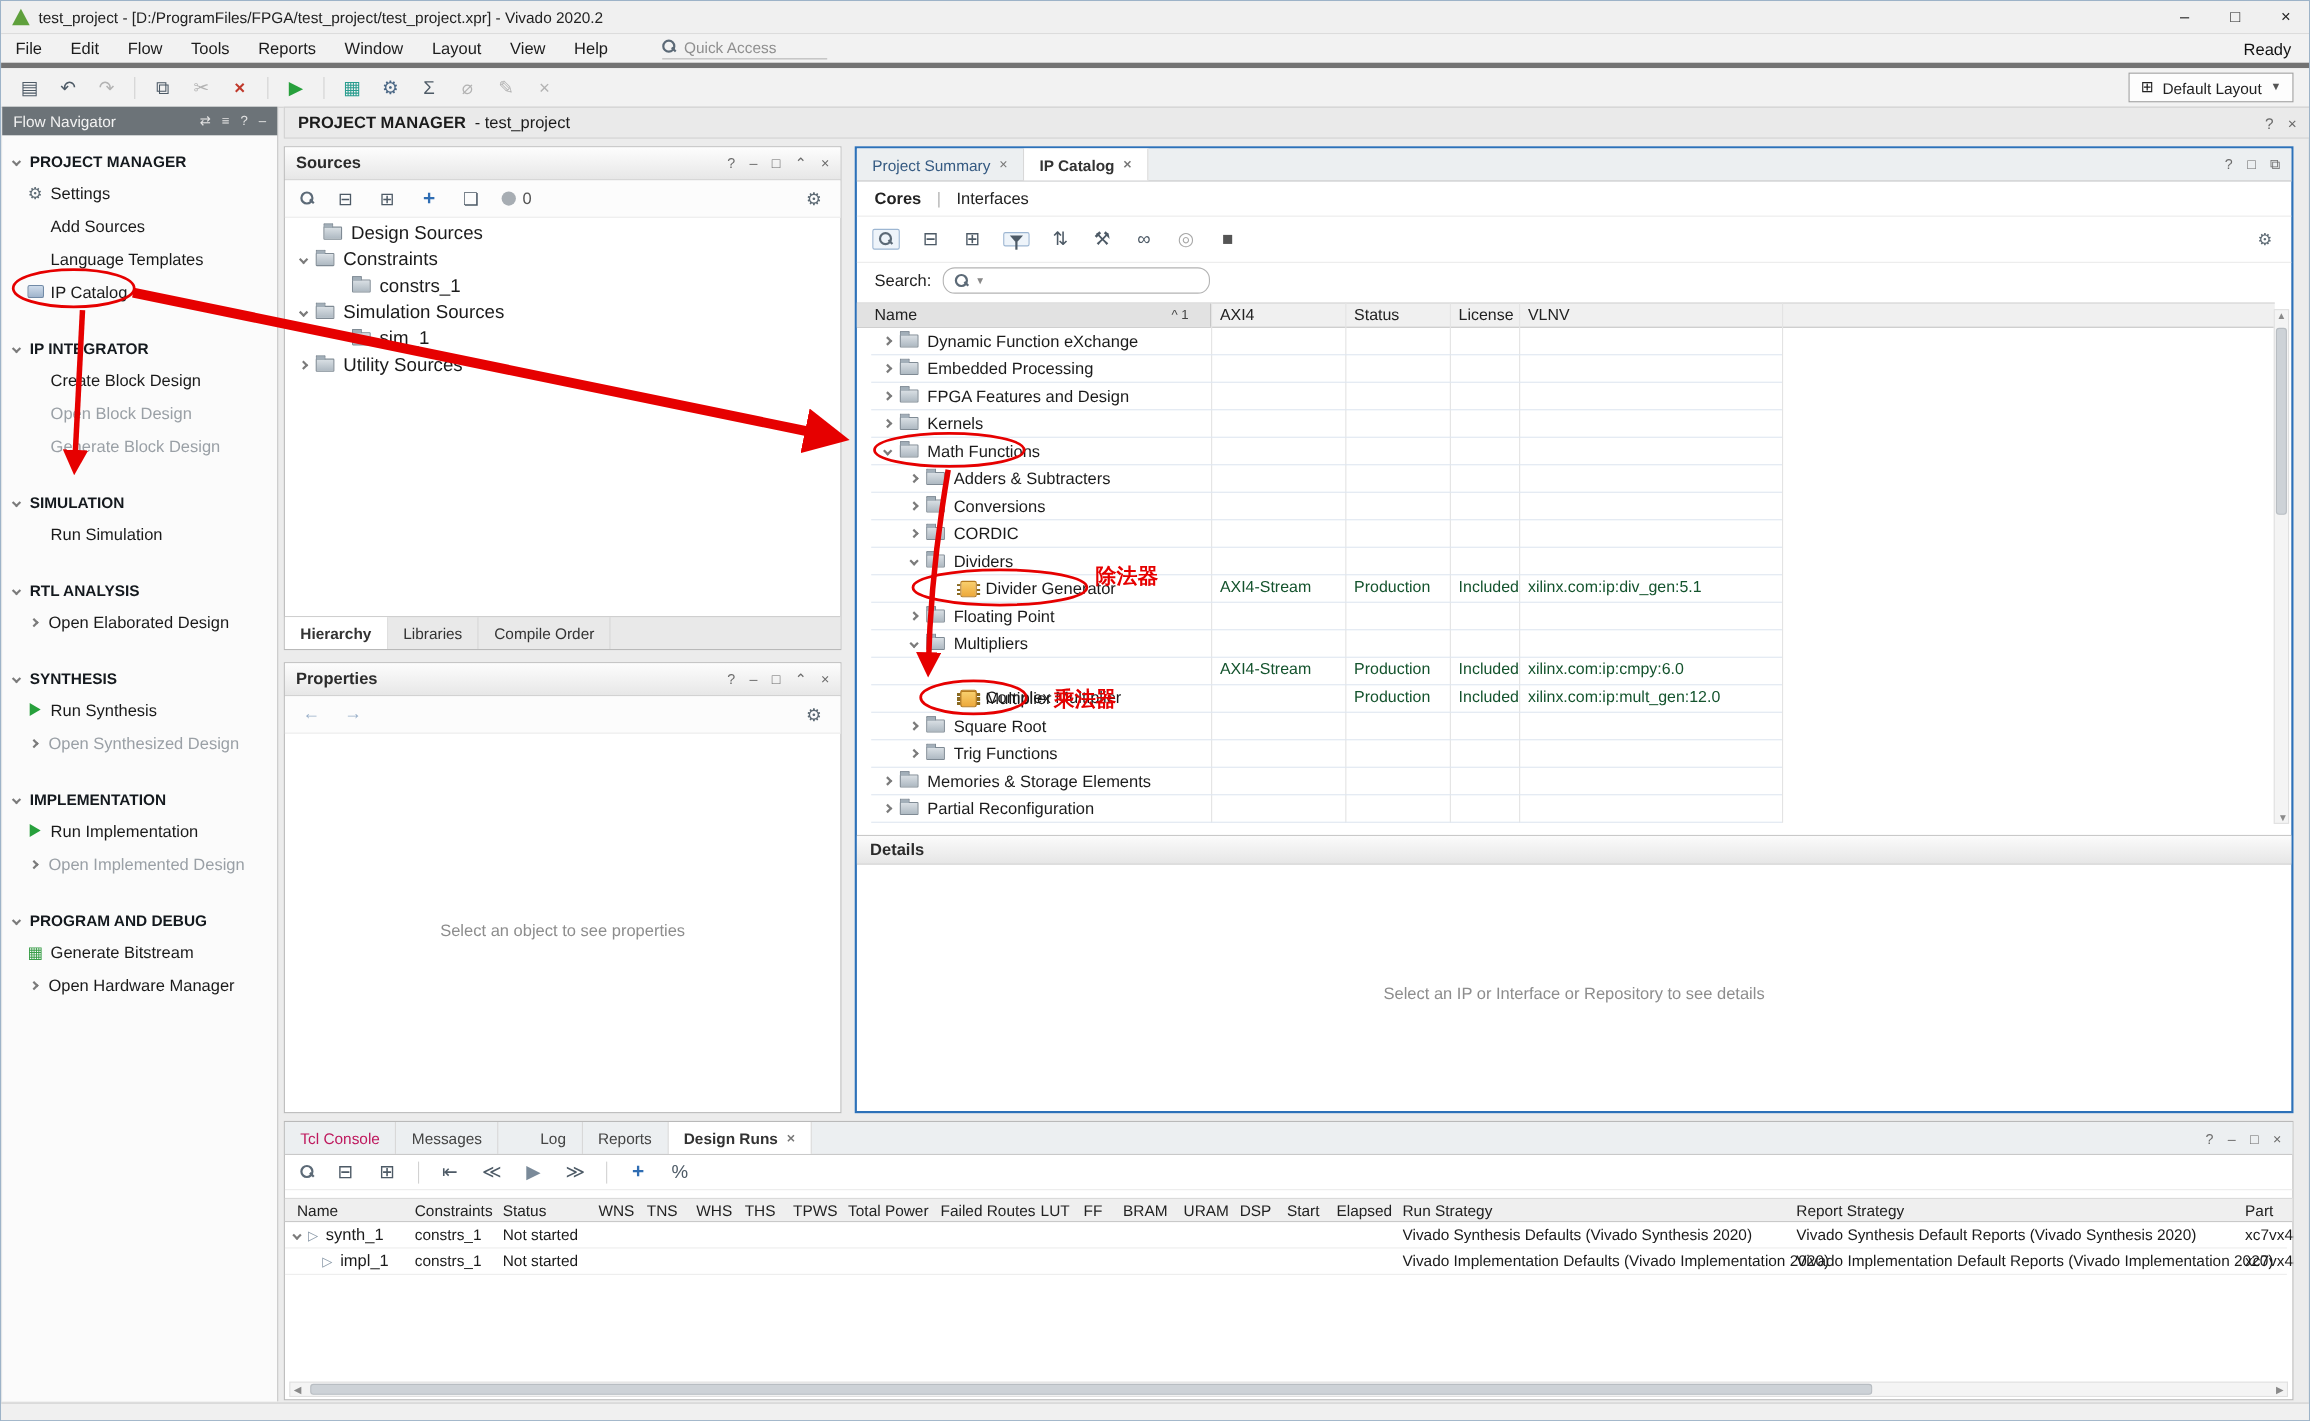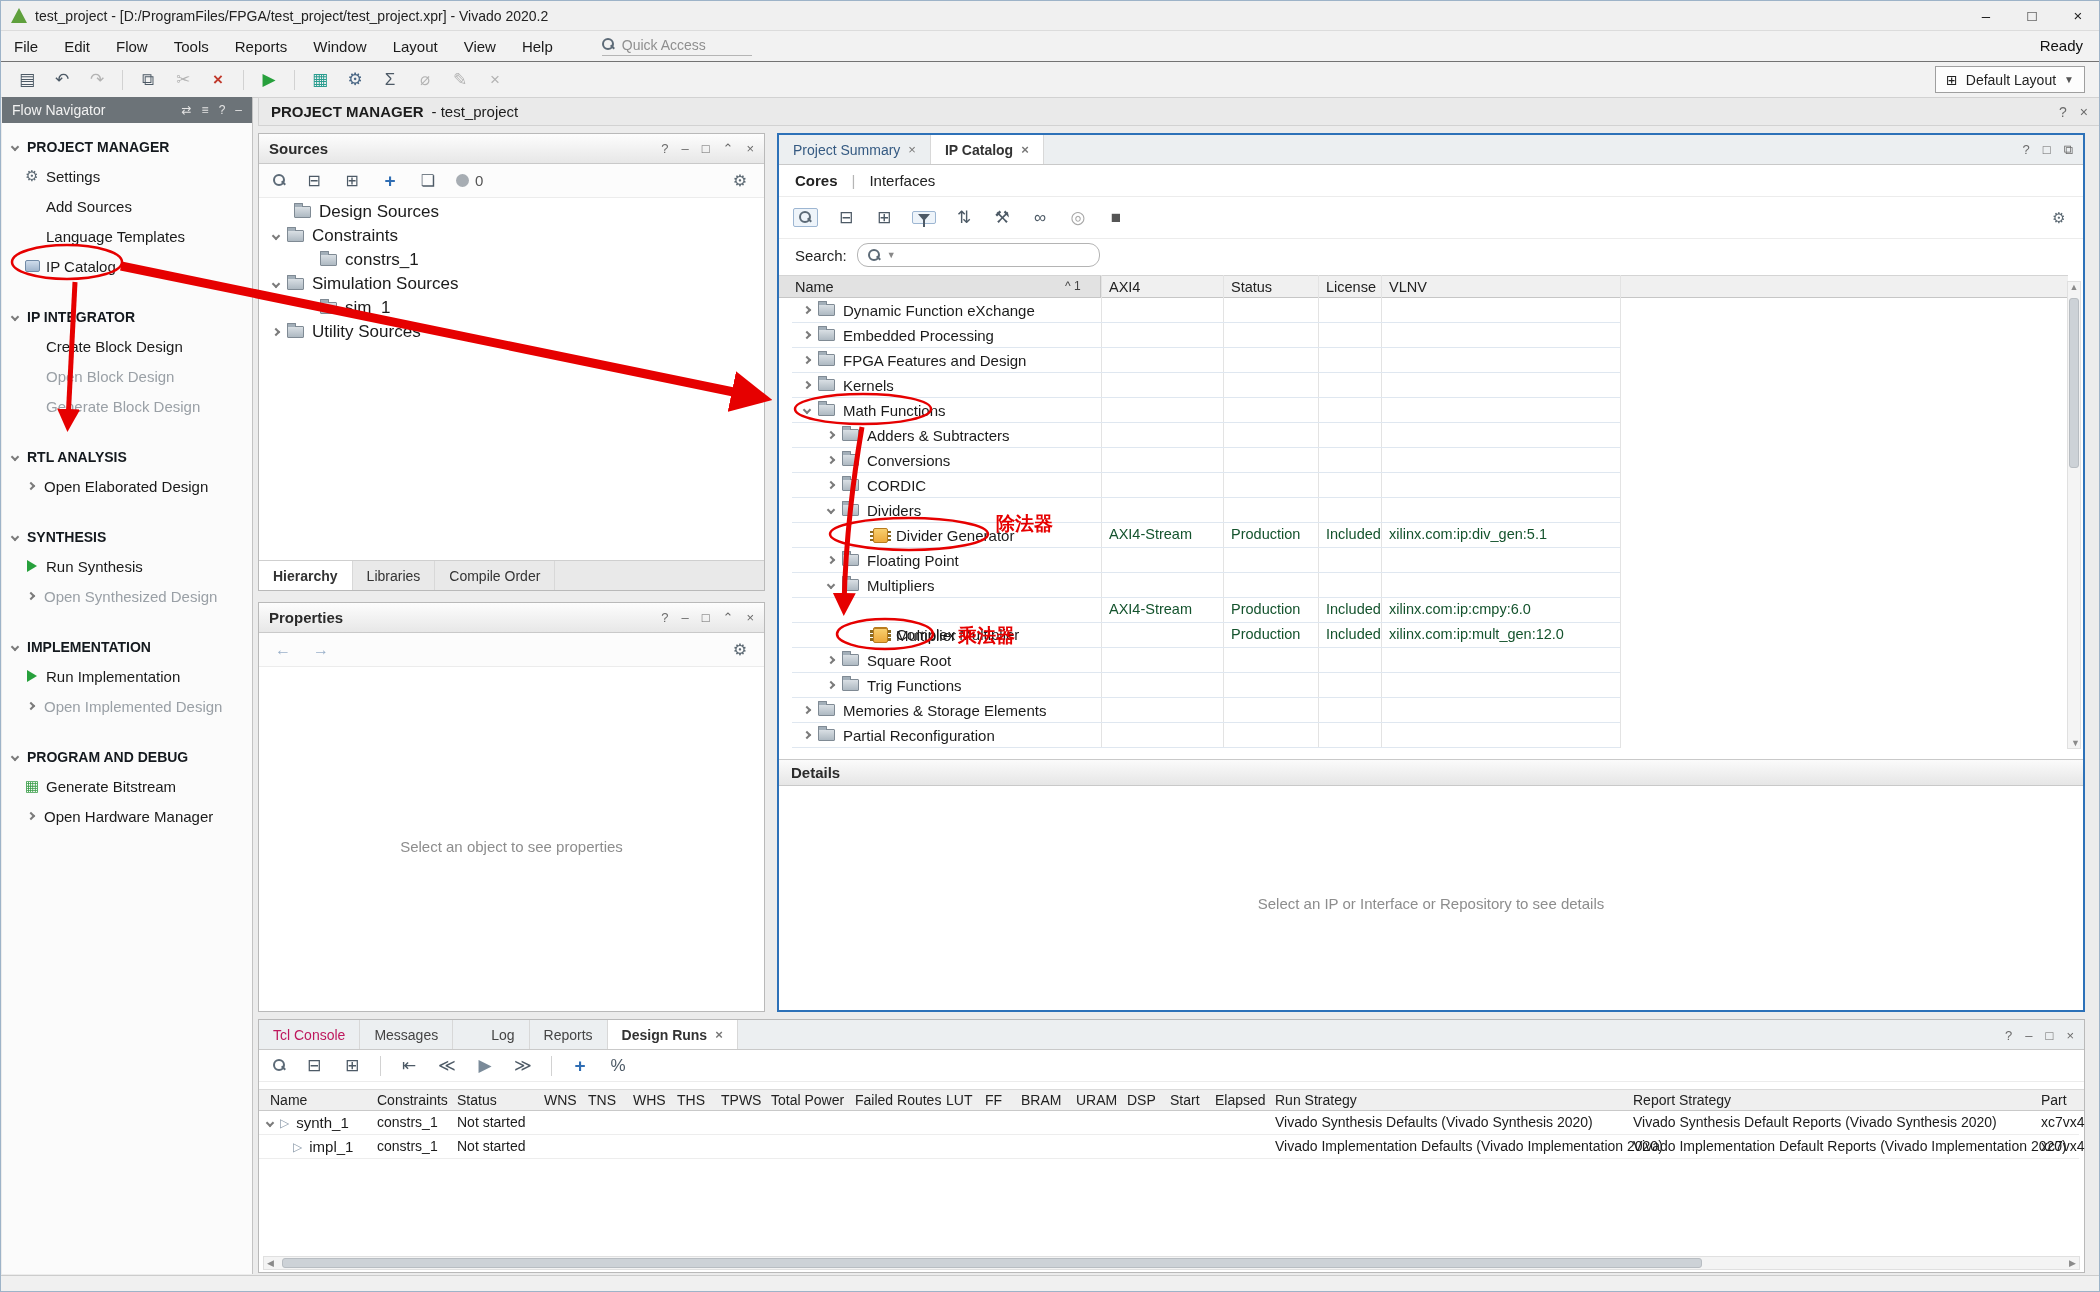--- a/index.html
+++ b/index.html
@@ -13,7 +13,7 @@
   .titletext{font-size:14px;color:#222}
   .winbtns{margin-left:auto;display:flex;height:100%}
   .winbtn{width:46px;height:100%;display:flex;align-items:center;justify-content:center;font-size:15px;color:#222}
-  .menubar{position:absolute;left:0;top:30px;width:2100px;height:31px;background:#f2f2f2;display:flex;align-items:center;border-bottom:1px solid #737373}
+  .menubar{position:absolute;left:0;top:30px;width:2100px;height:31px;background:#f2f2f2;display:flex;align-items:center;border-bottom:5px solid #737373}
   .menu-item{padding:5px 13px;font-size:15px;color:#1b1b1b}
   .qaccess{margin-left:36px;width:150px;display:flex;align-items:center;gap:7px;border-bottom:1px solid #b5b5b5;color:#8f8f8f;font-size:14px;padding-bottom:2px}
   .ready{position:absolute;right:18px;top:6px;font-size:15px;color:#111}

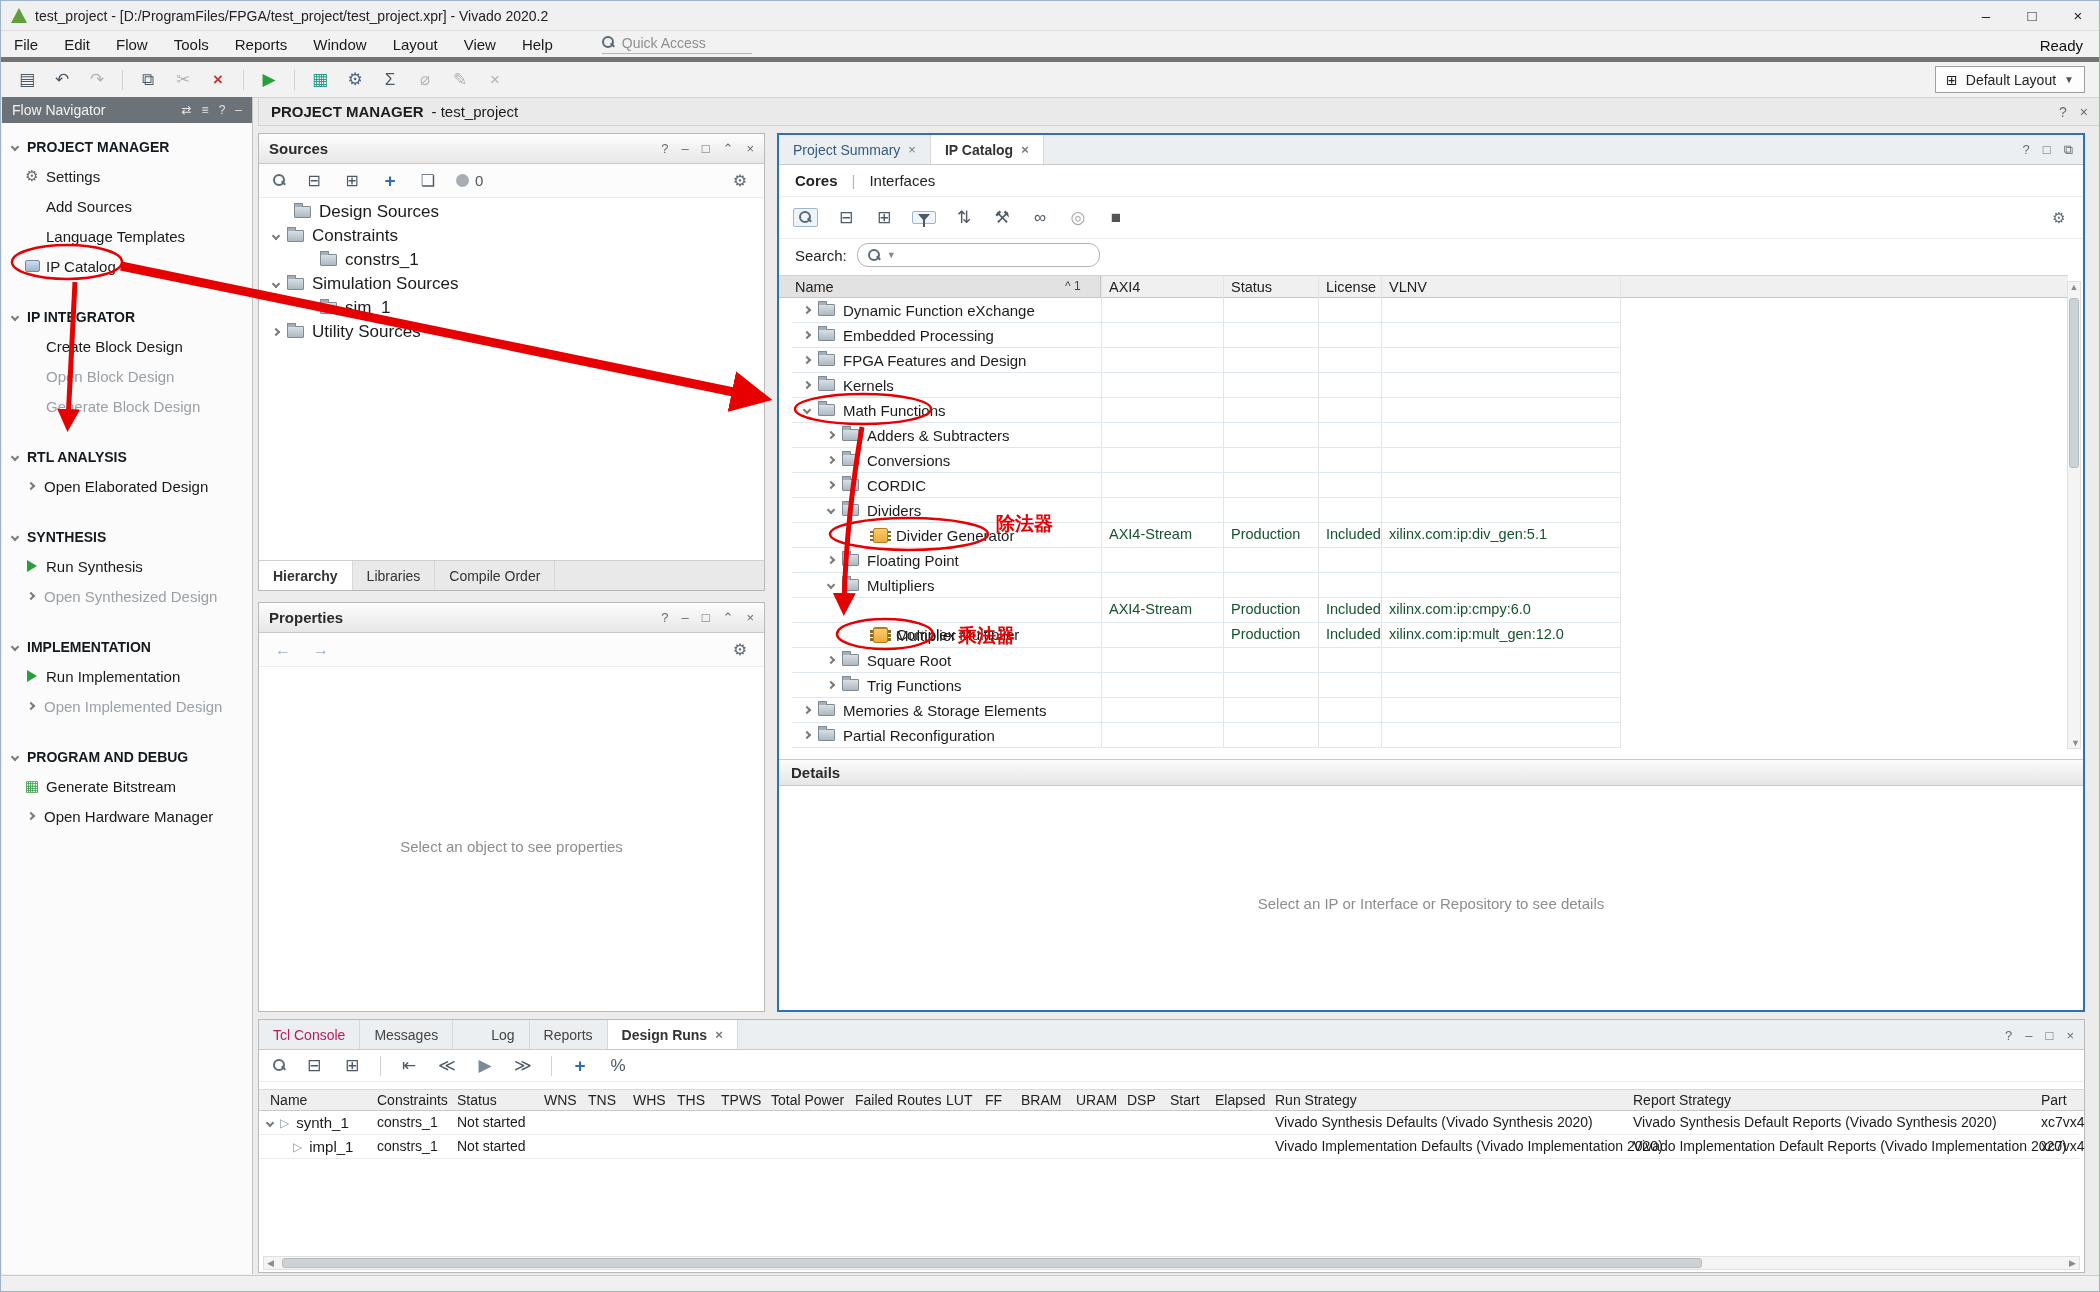--- a/index.html
+++ b/index.html
@@ -227,6 +227,15 @@
           </div>
           <div class="fn-item disabled">
             <span>Generate Block Design</span>
+          </div>
+        </div>
+        <div class="fn-section">
+          <div class="fn-sec-header">
+            <span class="chev open sm"></span>
+            <span>SIMULATION</span>
+          </div>
+          <div class="fn-item">
+            <span>Run Simulation</span>
           </div>
         </div>
         <div class="fn-section">

